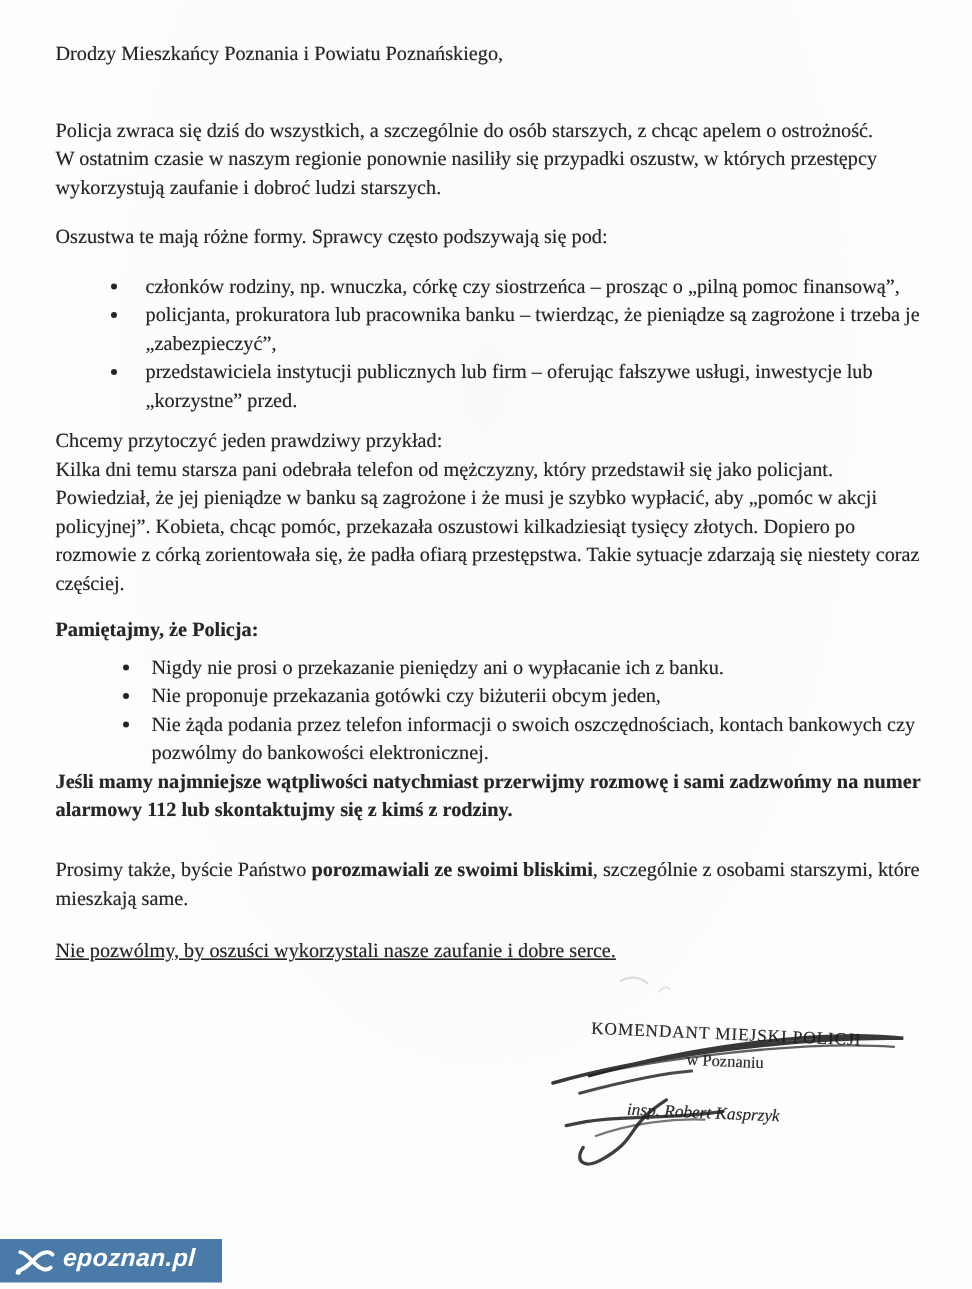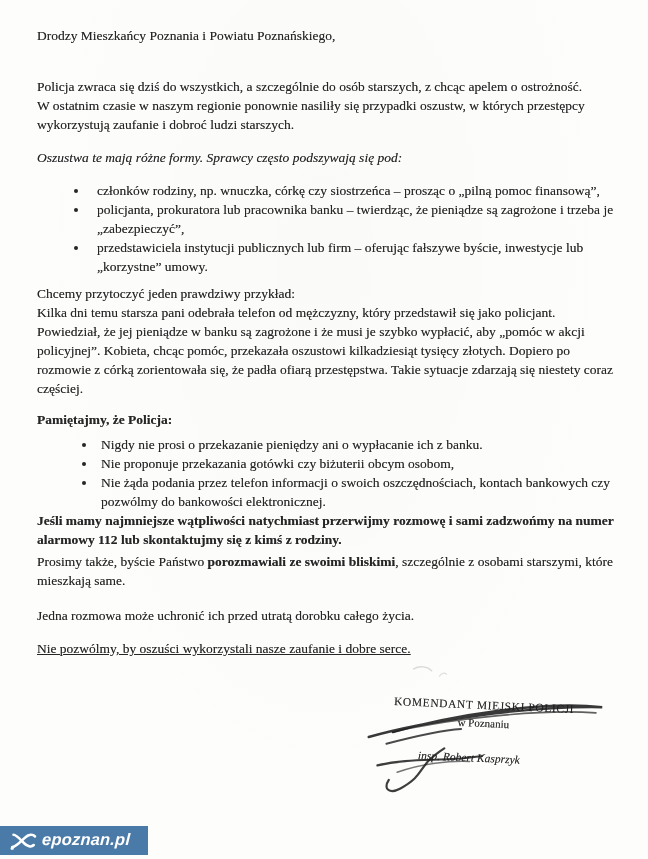--- a/index.html
+++ b/index.html
@@ -29,7 +29,7 @@
   p, .para { margin: 0; }
   .salutation   { margin-bottom: 32px; }
   .intro        { margin-bottom: 14px; }
-  .scams-intro  { margin-bottom: 14px; font-style: italic; }
+  .scams-intro  { margin-bottom: 14px; }
   ul.bullets {
     list-style: disc outside;
     margin: 0;

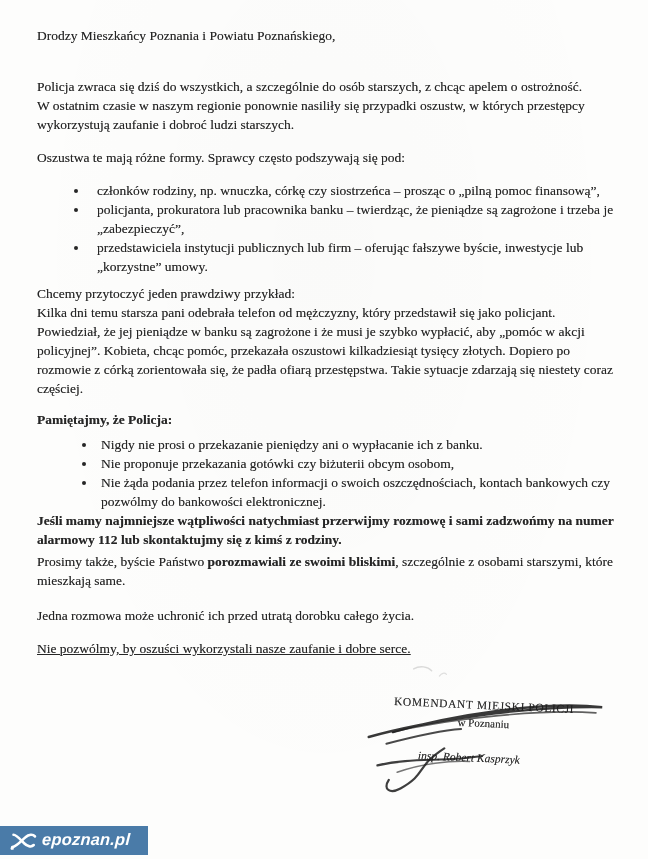--- a/index.html
+++ b/index.html
@@ -117,7 +117,7 @@
     <ul class="bullets bullets-1">
       <li>członków rodziny, np. wnuczka, córkę czy siostrzeńca – prosząc o „pilną pomoc finansową”,</li>
       <li>policjanta, prokuratora lub pracownika banku – twierdząc, że pieniądze są zagrożone i trzeba je „zabezpieczyć”,</li>
-      <li>przedstawiciela instytucji publicznych lub firm – oferując fałszywe byście, inwestycje lub „korzystne” umowy.</li>
+      <li>przedstawiciela instytucji publicznych lub firm – oferując fałszywe usługi, inwestycje lub „korzystne” przed.</li>
     </ul>
 
     <div class="example">

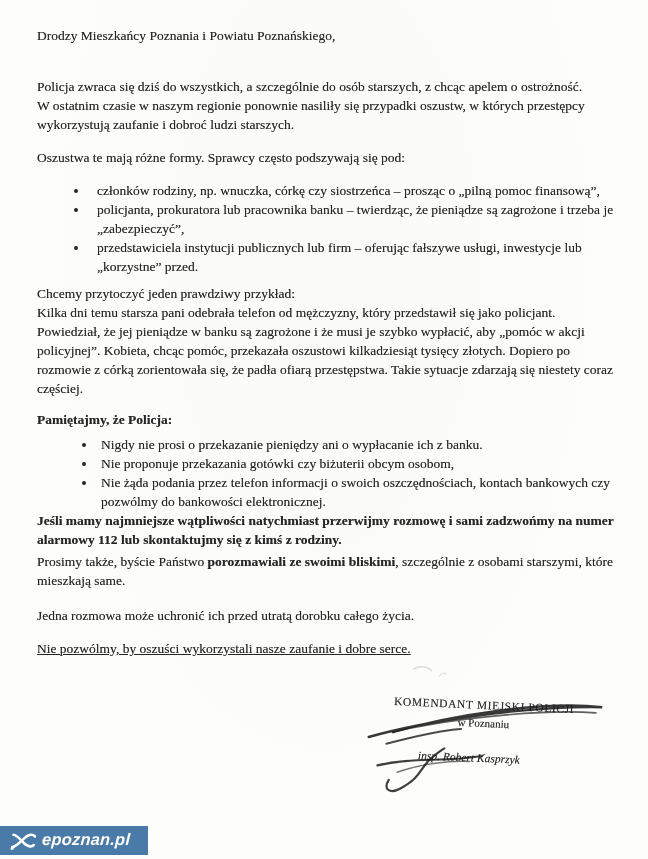--- a/index.html
+++ b/index.html
@@ -129,7 +129,7 @@
 
     <ul class="bullets bullets-2">
       <li>Nigdy nie prosi o przekazanie pieniędzy ani o wypłacanie ich z banku.</li>
-      <li>Nie proponuje przekazania gotówki czy biżuterii obcym osobom,</li>
+      <li>Nie proponuje przekazania gotówki czy biżuterii obcym jeden,</li>
       <li>Nie żąda podania przez telefon informacji o swoich oszczędnościach, kontach bankowych czy pozwólmy do bankowości elektronicznej.</li>
     </ul>
 

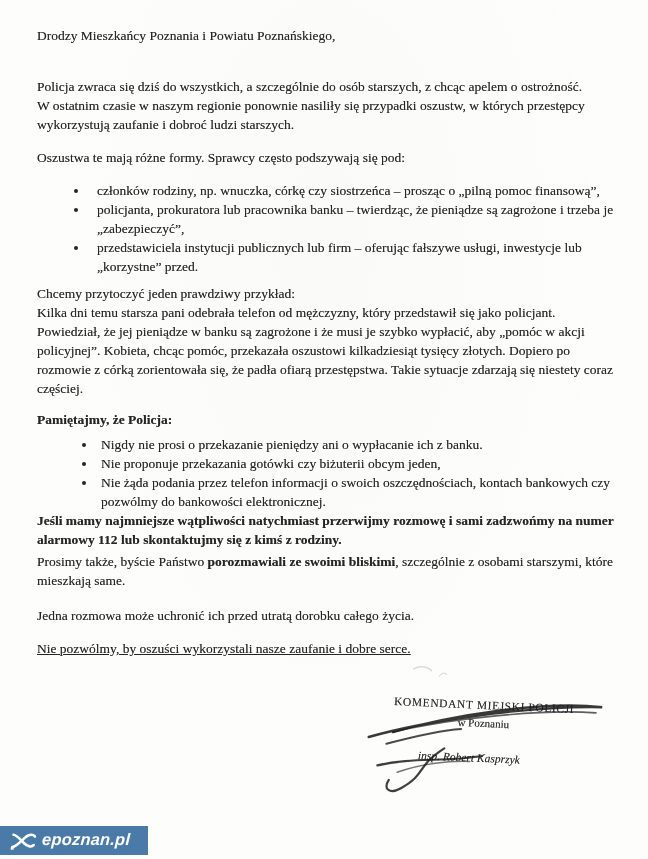--- a/index.html
+++ b/index.html
@@ -41,7 +41,7 @@
   .remember     { font-weight: bold; margin-bottom: 6px; }
   ul.bullets-2  { padding-left: 60px; width: 530px; }
   ul.bullets-2 li { padding-left: 4px; }
-  .alert        { font-weight: bold; margin-bottom: 3px; }
+  .alert        { font-weight: bold; margin-bottom: 21px; }
   .request      { margin-bottom: 16px; }
   .request b    { font-weight: bold; }
   .one-talk     { margin-bottom: 14px; }

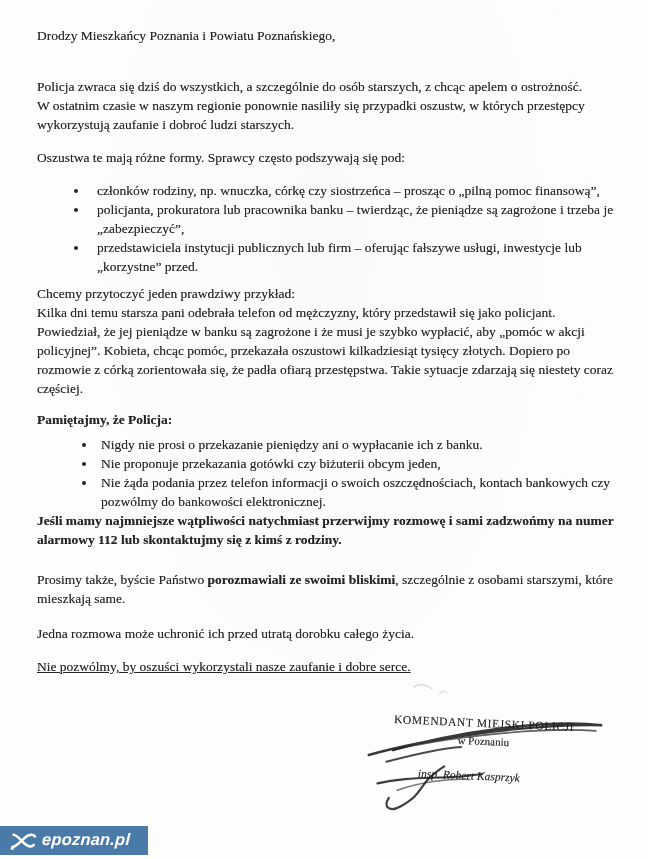--- a/index.html
+++ b/index.html
@@ -137,7 +137,6 @@
 
     <p class="para request"><span>Prosimy także, byście Państwo </span><b>porozmawiali ze swoimi bliskimi</b><span>, szczególnie z osobami starszymi, które mieszkają same.</span></p>
 
-    <p class="para one-talk">Jedna rozmowa może uchronić ich przed utratą dorobku całego życia.</p>
 
     <div class="closing">
       <div>Nie pozwólmy, by oszuści wykorzystali nasze zaufanie i dobre serce.</div>

